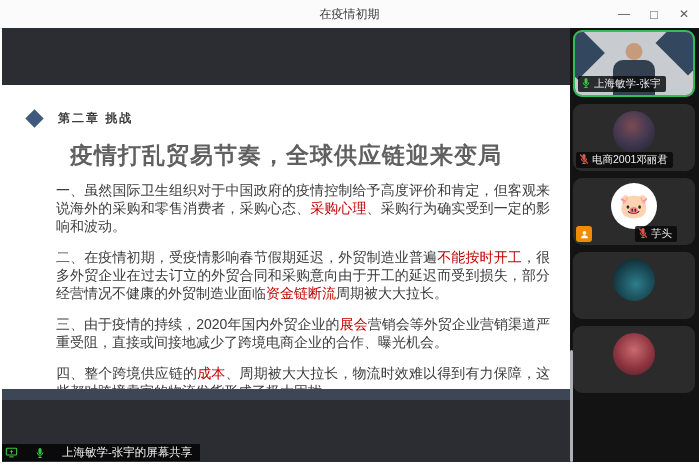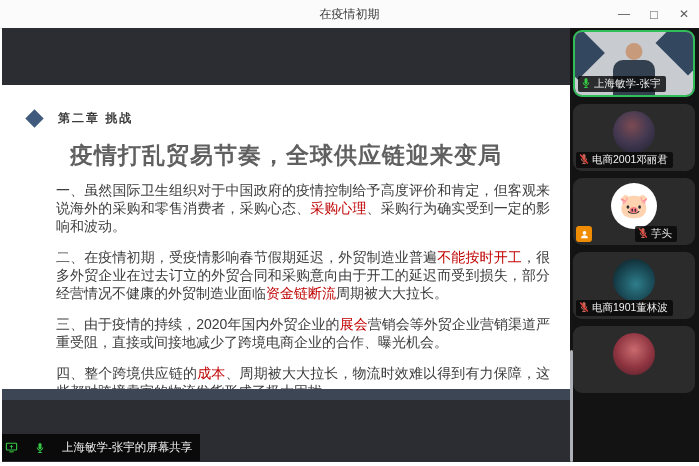--- a/index.html
+++ b/index.html
@@ -160,16 +160,6 @@
         </div>
         <div class="tile" data-name="participant-tile">
           <div class="avatar av-car" data-name="car-avatar"></div>
-          <div class="nameplate" data-name="participant-nameplate">
-            <svg data-name="mic-muted-icon" viewBox="0 0 24 24">
-              <rect x="9" y="2" width="6" height="12" rx="3" fill="#c9675c"></rect>
-              <path d="M6.5 11a5.5 5.5 0 0 0 11 0" fill="none" stroke="#c9675c" stroke-width="2"></path>
-              <line x1="12" y1="16.5" x2="12" y2="20" stroke="#c9675c" stroke-width="2"></line>
-              <line x1="8.5" y1="21" x2="15.5" y2="21" stroke="#c9675c" stroke-width="2"></line>
-              <line x1="4.5" y1="3" x2="19.5" y2="21" stroke="#e8443a" stroke-width="2.6"></line>
-            </svg>
-            <span data-name="participant-name">电商1901董林波</span>
-          </div>
         </div>
         <div class="tile" data-name="participant-tile">
           <div class="avatar av-anime" data-name="anime-avatar"></div>

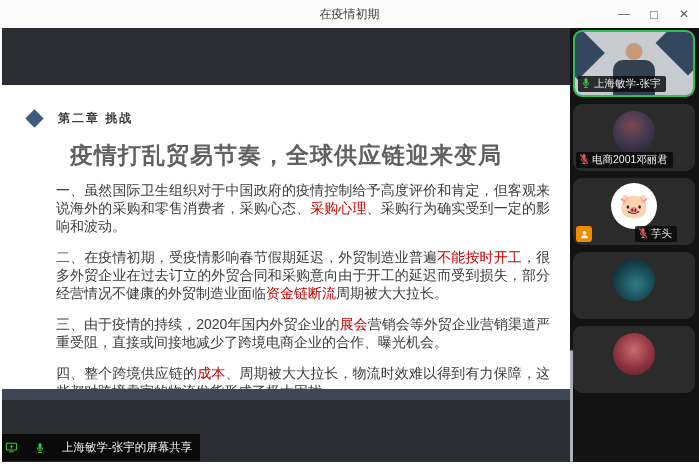--- a/index.html
+++ b/index.html
@@ -29,7 +29,7 @@
   .slide-body .hl{color:var(--highlight,#c00000);}
   .band{position:absolute;left:0;right:0;top:361px;height:11px;background:var(--slide_band,#3d4654);}
   
-  .banner{position:absolute;left:0;bottom:1px;height:27px;display:inline-flex;align-items:center;gap:16px;background:#0a0a0a;padding:0 8px 0 3px;}
+  .banner{position:absolute;left:0;bottom:1px;height:17px;display:inline-flex;align-items:center;gap:16px;background:#0a0a0a;padding:0 8px 0 3px;}
   .banner span[data-name="screen-share-text"]{font-size:11.5px;color:#f2f2f2;white-space:nowrap;}
   .share-ic{width:13px;height:13px;color:var(--mic_active,#35c943);flex:none;}
   .banner-mic{display:flex;align-items:center;}

